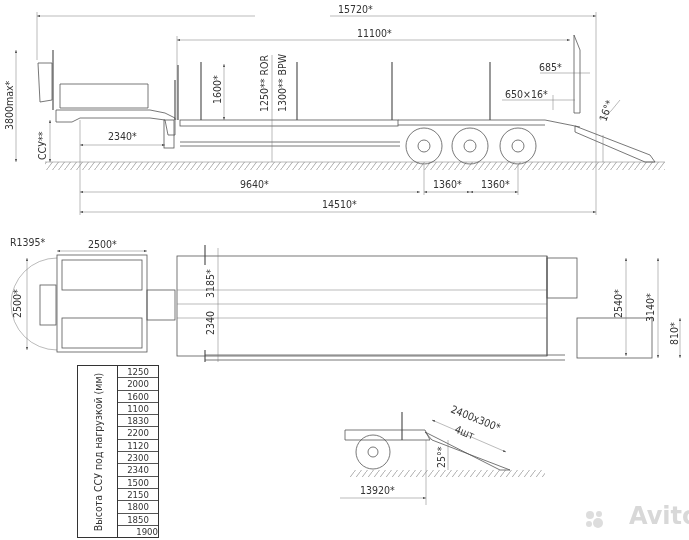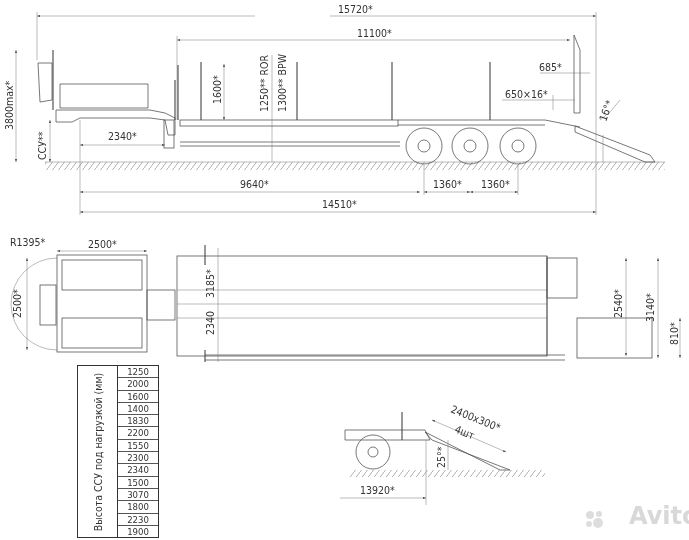--- a/index.html
+++ b/index.html
@@ -187,7 +187,7 @@
     <div class="tbl-cell">1250</div>
     <div class="tbl-cell">2000</div>
     <div class="tbl-cell">1600</div>
-    <div class="tbl-cell">1400</div>
+    <div class="tbl-cell">1100</div>
     <div class="tbl-cell">1830</div>
     <div class="tbl-cell">2200</div>
     <div class="tbl-cell">1550</div>

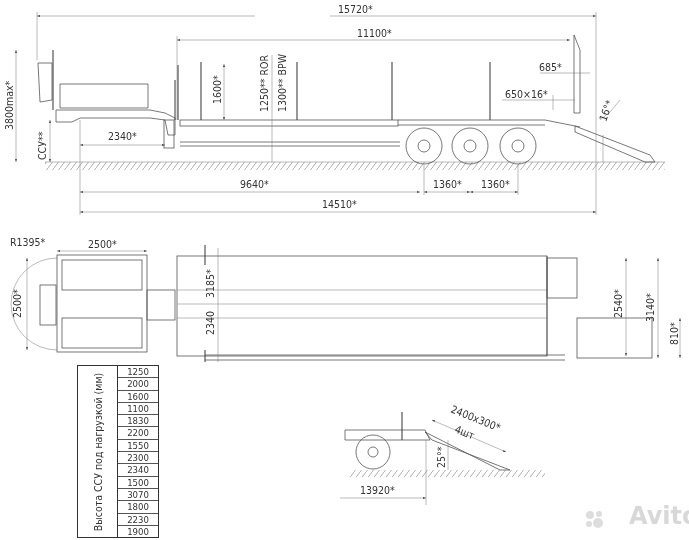--- a/index.html
+++ b/index.html
@@ -190,7 +190,7 @@
     <div class="tbl-cell">1100</div>
     <div class="tbl-cell">1830</div>
     <div class="tbl-cell">2200</div>
-    <div class="tbl-cell">1550</div>
+    <div class="tbl-cell">1120</div>
     <div class="tbl-cell">2300</div>
     <div class="tbl-cell">2340</div>
     <div class="tbl-cell">1500</div>

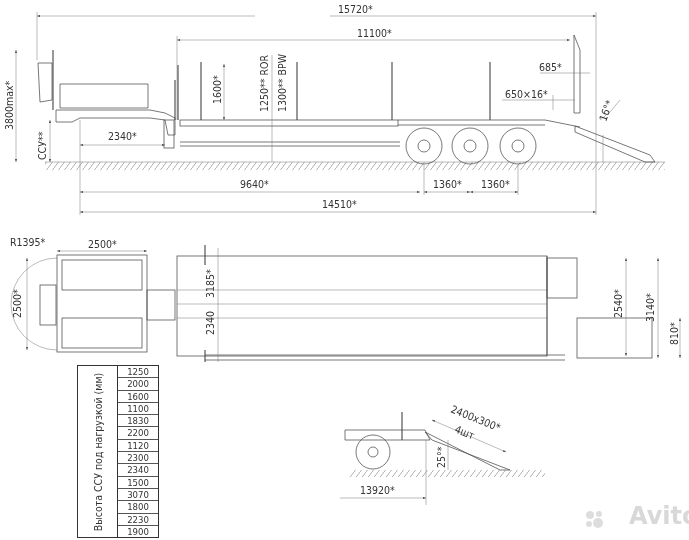--- a/index.html
+++ b/index.html
@@ -194,7 +194,7 @@
     <div class="tbl-cell">2300</div>
     <div class="tbl-cell">2340</div>
     <div class="tbl-cell">1500</div>
-    <div class="tbl-cell">3070</div>
+    <div class="tbl-cell">2150</div>
     <div class="tbl-cell">1800</div>
     <div class="tbl-cell">2230</div>
     <div class="tbl-cell">1900</div>

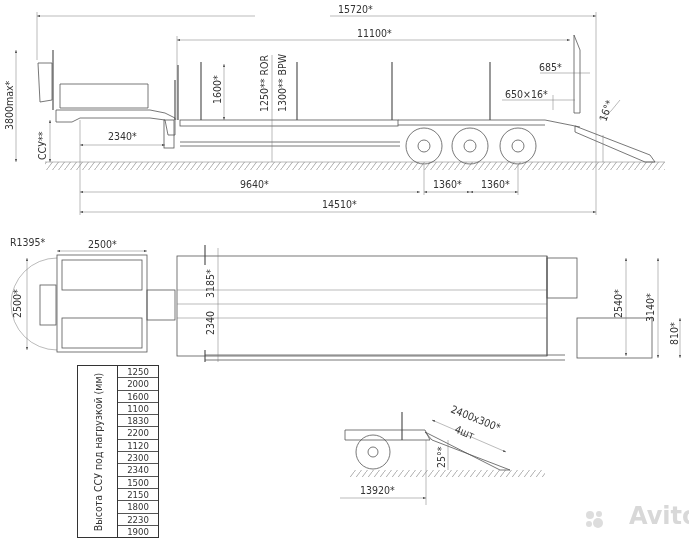--- a/index.html
+++ b/index.html
@@ -196,7 +196,7 @@
     <div class="tbl-cell">1500</div>
     <div class="tbl-cell">2150</div>
     <div class="tbl-cell">1800</div>
-    <div class="tbl-cell">2230</div>
+    <div class="tbl-cell">1850</div>
     <div class="tbl-cell">1900</div>
   </div>
 </div>

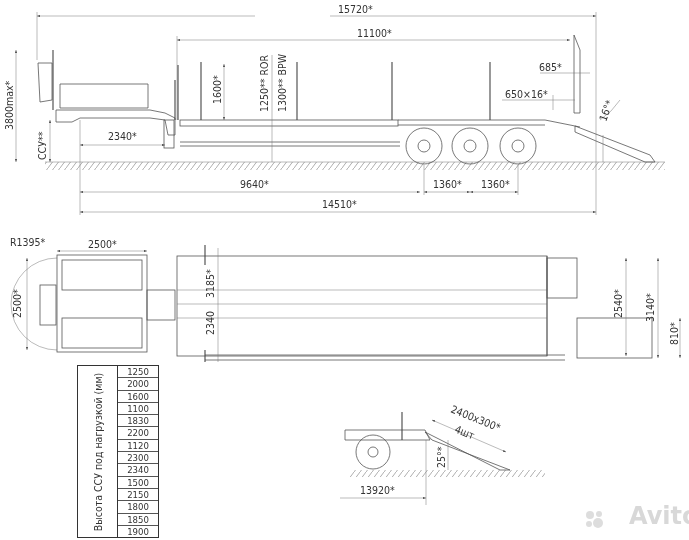--- a/index.html
+++ b/index.html
@@ -14,7 +14,7 @@
   .tbl-head span{position:absolute;left:50%;top:50%;transform:translate(-50%,-50%) rotate(-90deg);white-space:nowrap;font-size:10.5px;color:#333;font-family:"DejaVu Sans Condensed","DejaVu Sans",sans-serif;}
   .tbl-col{flex:1;display:flex;flex-direction:column;}
   .tbl-cell{flex:1;border-bottom:1px solid #555;font-size:9.5px;color:#333;text-align:center;line-height:11.3px;font-family:"DejaVu Sans Condensed","DejaVu Sans",sans-serif;}
-  .tbl-cell:last-child{border-bottom:none;}
+  .tbl-cell:last-child{border-bottom:none;text-align:right;}
   .wm{position:absolute;left:582px;top:502px;font-size:24px;color:#d8d8d8;font-family:"DejaVu Sans",sans-serif;font-weight:bold;}
   .wm-dots{position:absolute;left:584px;top:509px;width:22px;height:20px;}
 </style>

